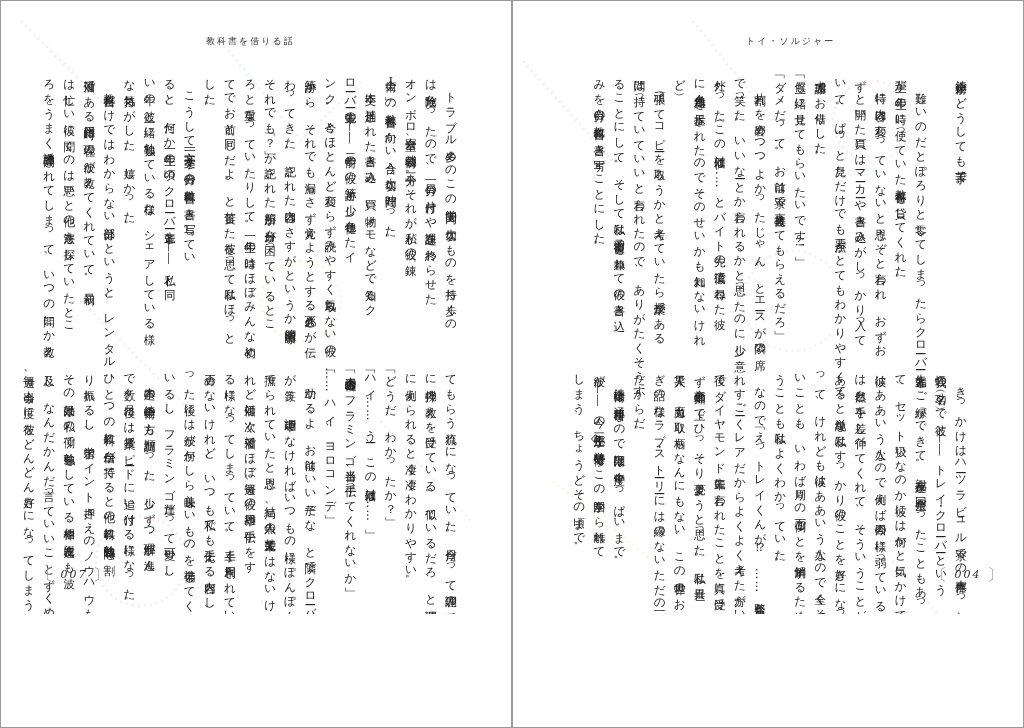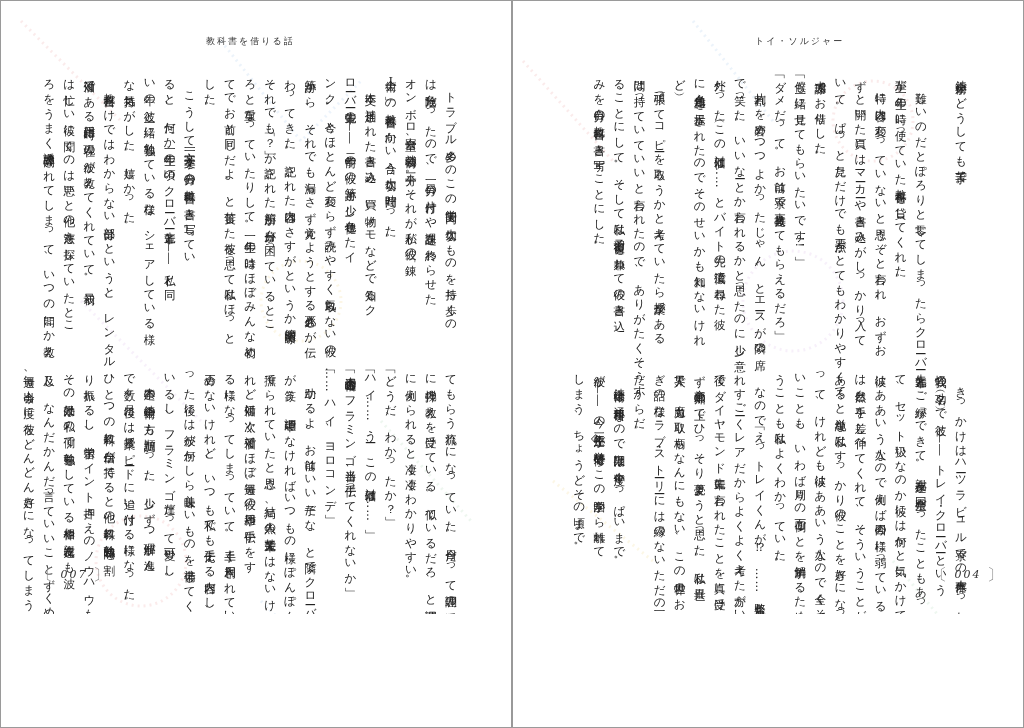--- a/index.html
+++ b/index.html
@@ -14,7 +14,7 @@
   .running-head { position:absolute; top:34px; font-size:9px; letter-spacing:2px; color:#333;
                   font-family:"DejaVu Sans","Liberation Sans",sans-serif; }
   .page.left .running-head { left:205px; }
-  .page.right .running-head { left:242px; }
+  .page.right .running-head { left:233px; }
   .block { position:absolute; writing-mode:vertical-rl; font-size:11.6px; line-height:20.1px;
            letter-spacing:1.25px; white-space:pre; color:#222; }
   .folio { position:absolute; bottom:28px; font-size:11px; font-style:italic; color:#333;

